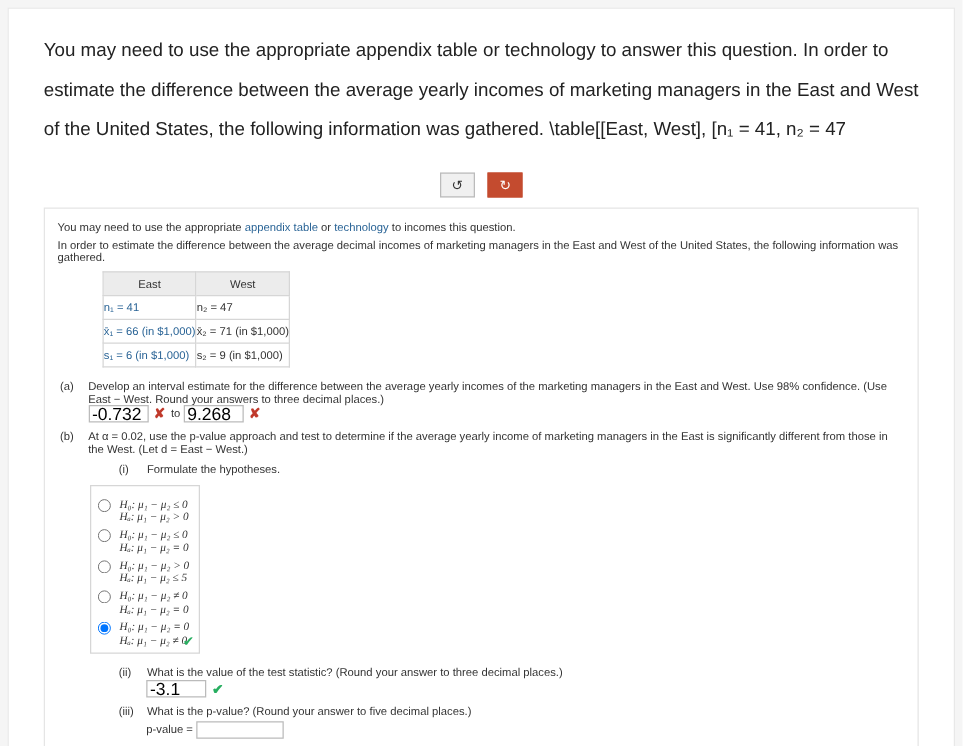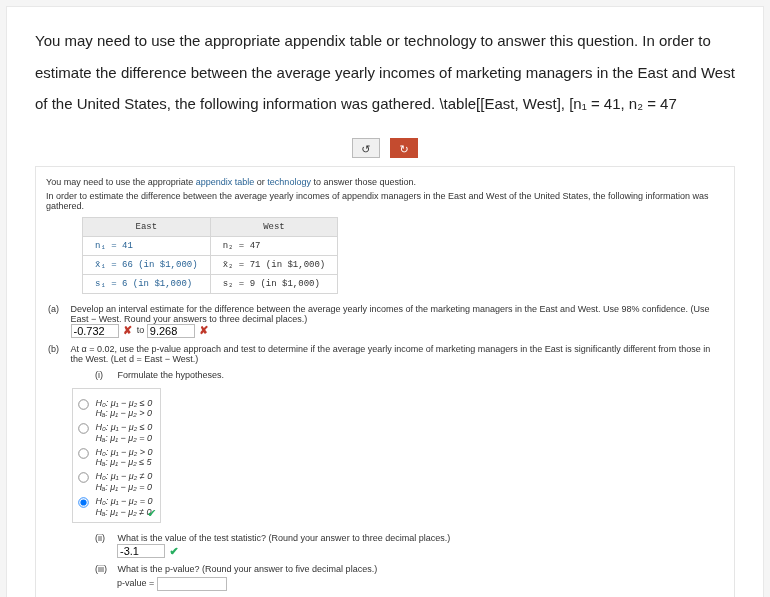--- a/index.html
+++ b/index.html
@@ -50,7 +50,7 @@
   <div class="inner">
 
     <p class="lead">
-      <span>You may need to use the appropriate </span><a href="#" class="app">appendix table</a><span> or </span><a href="#" class="tech">technology</a><span> to answer those question.</span>
+      <span>You may need to use the appropriate </span><a href="#" class="app">appendix table</a><span> or </span><a href="#" class="tech">technology</a><span> to incomes this question.</span>
     </p>
     <p class="lead">In order to estimate the difference between the average yearly incomes of appendix managers in the East and West of the United States, the following information was gathered.</p>
 

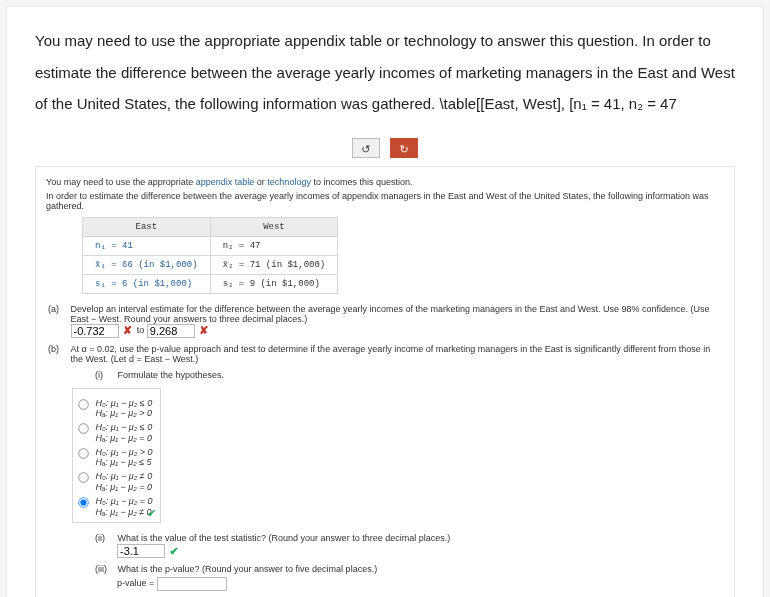--- a/index.html
+++ b/index.html
@@ -52,7 +52,7 @@
     <p class="lead">
       <span>You may need to use the appropriate </span><a href="#" class="app">appendix table</a><span> or </span><a href="#" class="tech">technology</a><span> to incomes this question.</span>
     </p>
-    <p class="lead">In order to estimate the difference between the average yearly incomes of appendix managers in the East and West of the United States, the following information was gathered.</p>
+    <p class="lead">In order to estimate the difference between the average decimal incomes of marketing managers in the East and West of the United States, the following information was gathered.</p>
 
     <table class="tbl">
       <tbody>

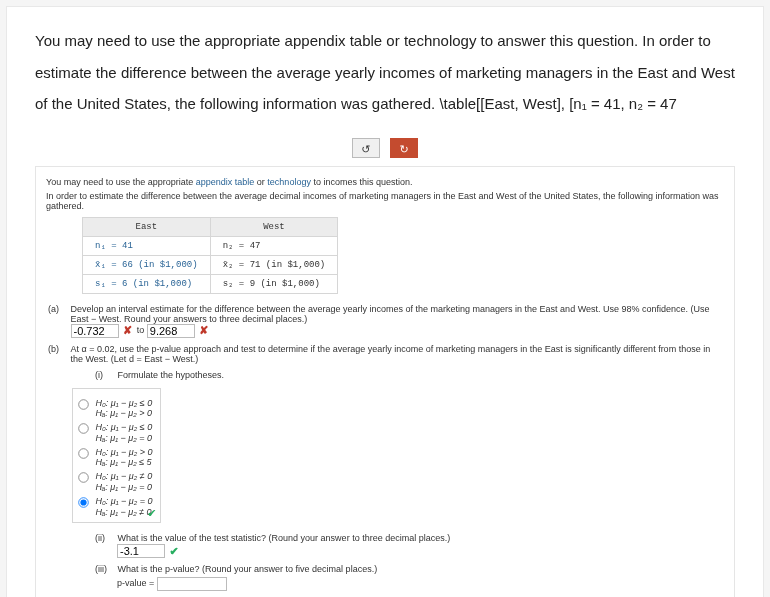--- a/index.html
+++ b/index.html
@@ -16,7 +16,7 @@
   a.app { color:#2a6496; text-decoration:none;text-align:right; }
   a.tech { color:#2a6496; text-decoration:none; }
   .tbl { border-collapse:collapse; margin:6px 0 10px 36px; font-size:9px; }
-  .tbl th, .tbl td { border:1px solid #d6d6d6; padding:4px 12px; text-align:left; background:#fff; font-weight:normal;font-family:Liberation Mono, monospace; }
+  .tbl th, .tbl td { border:1px solid #d6d6d6; padding:4px 0; text-align:left; background:#fff; font-weight:normal; }
   .tbl th { background:#ececec; text-align:center; }
   .tbl td.e { color:#2a6496; }
   .parts { font-size:9px; }

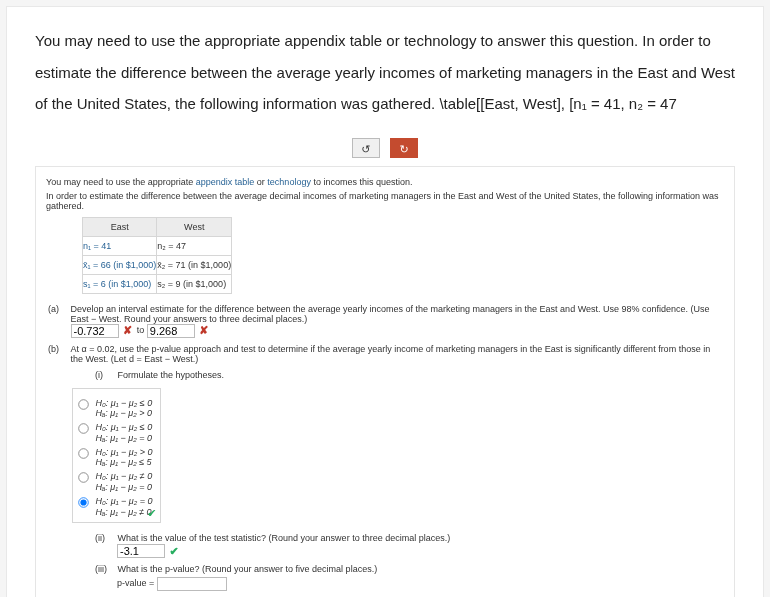--- a/index.html
+++ b/index.html
@@ -23,7 +23,7 @@
   .parts .row { margin:6px 0 4px 2px; }
   .lbl { display:inline-block; width:20px; vertical-align:top; }
   .body { display:inline-block; width:640px; vertical-align:top; }
-  input.fld { font-size:11px; height:14px; border:1px solid #bbb; padding:0 2px; vertical-align:middle; width:48px; }
+  input.fld { font-size:14px; height:14px; border:1px solid #bbb; padding:0 2px; vertical-align:middle; width:48px; }
   .mark { font-size:11px; vertical-align:middle; margin:0 2px; }
   .mark.bad { color:#c0392b; font-weight:bold; }
   .mark.good { color:#27ae60; font-weight:bold; }

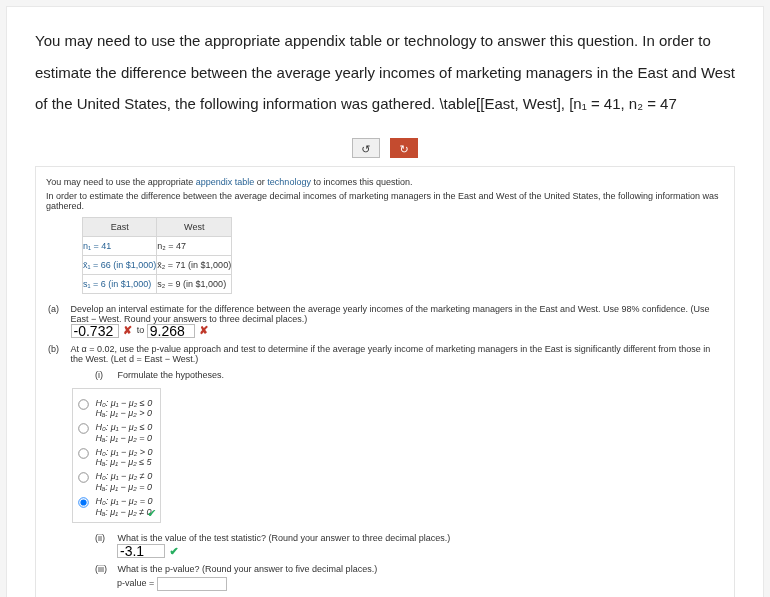--- a/index.html
+++ b/index.html
@@ -30,7 +30,7 @@
   .hyp-box { border:1px solid #d6d6d6; display:inline-block; padding:6px 8px 2px 4px; margin:4px 0 0 26px; position:relative; }
   .opt { margin:3px 0; white-space:nowrap; }
   .opt input { vertical-align:top; margin:0 3px 0 0; transform:scale(0.8); }
-  .hyp { display:inline-block; font-style:italic; font-size:9px; line-height:1.2; }
+  .hyp { display:inline-block; font-style:italic; font-size:9px; line-height:1.2;font-family:Liberation Serif, serif; }
   .corner-check { position:absolute; right:4px; bottom:2px; color:#27ae60; font-size:11px; }
   .sublabel { margin-left:26px;padding-left:47px; }
   .indent2 { margin-left:44px; }

